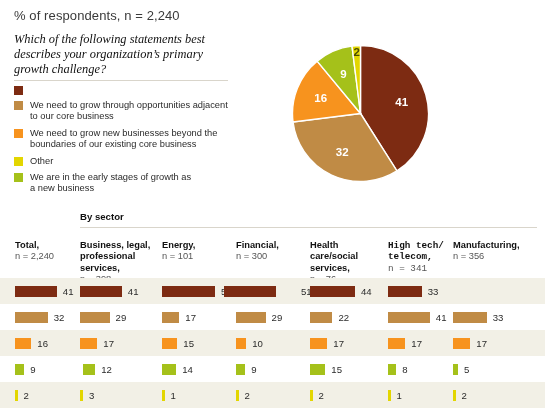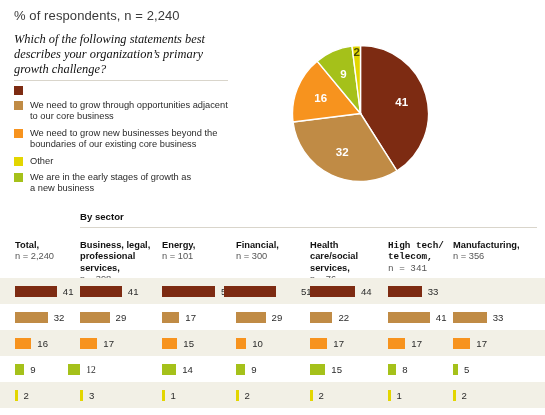--- a/index.html
+++ b/index.html
@@ -339,7 +339,7 @@
         <div class="bar" style="width: 9.18px; background: rgb(165, 193, 26);"></div>
         <span class="val">9</span>
       </div>
-      <div class="cell" style="left: 68px; font-family: Liberation Serif, serif;">
+      <div class="cell" style="left: 83px;">
         <div class="bar" style="width: 12.24px; background: rgb(165, 193, 26);"></div>
         <span class="val">12</span>
       </div>

